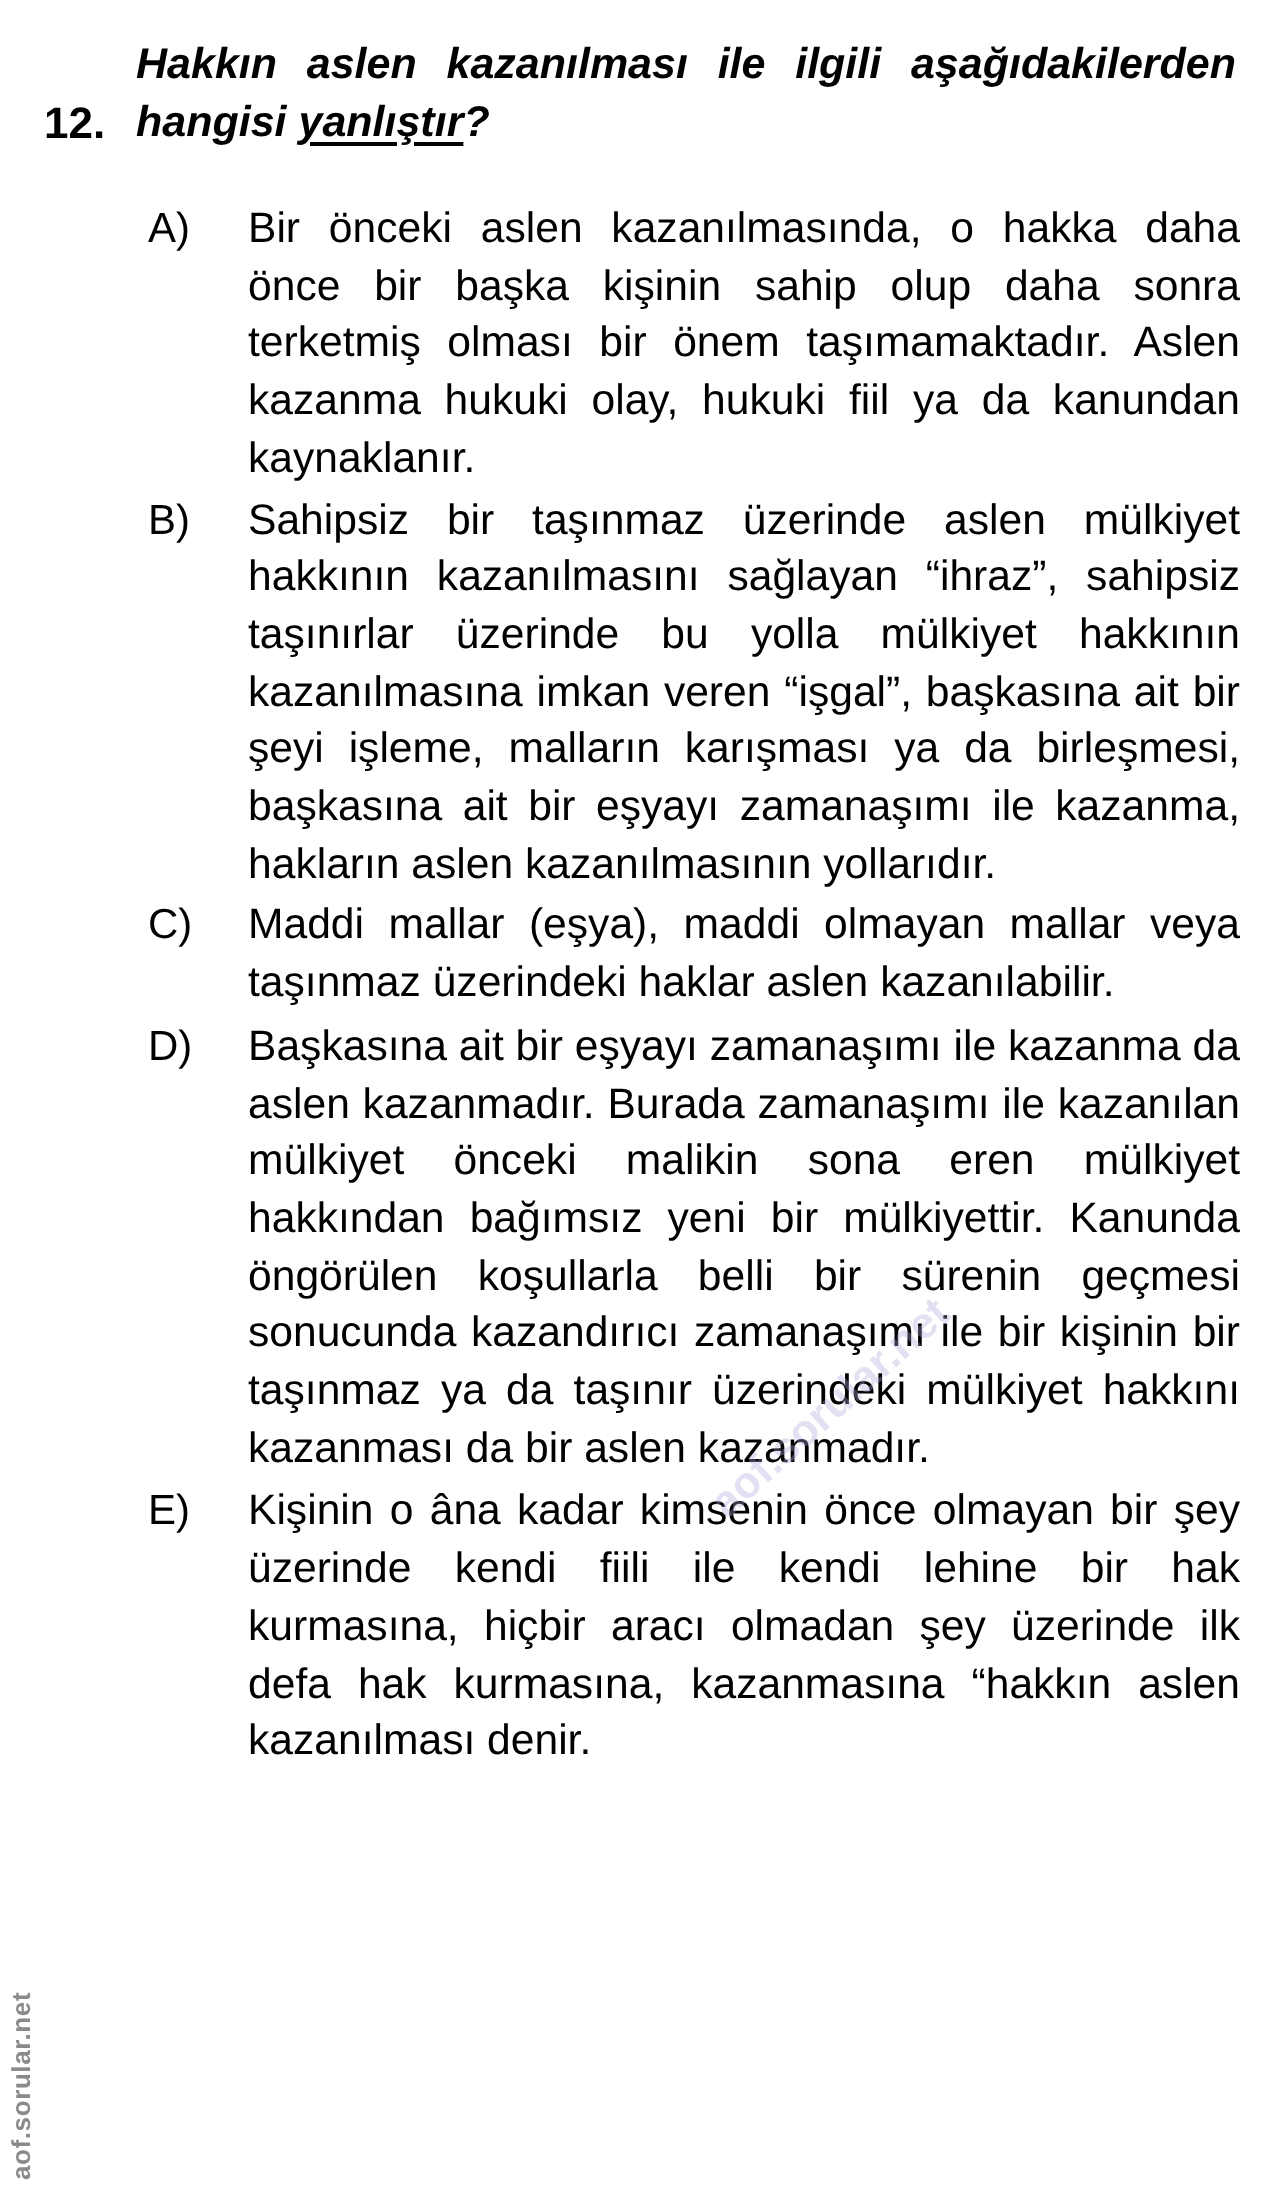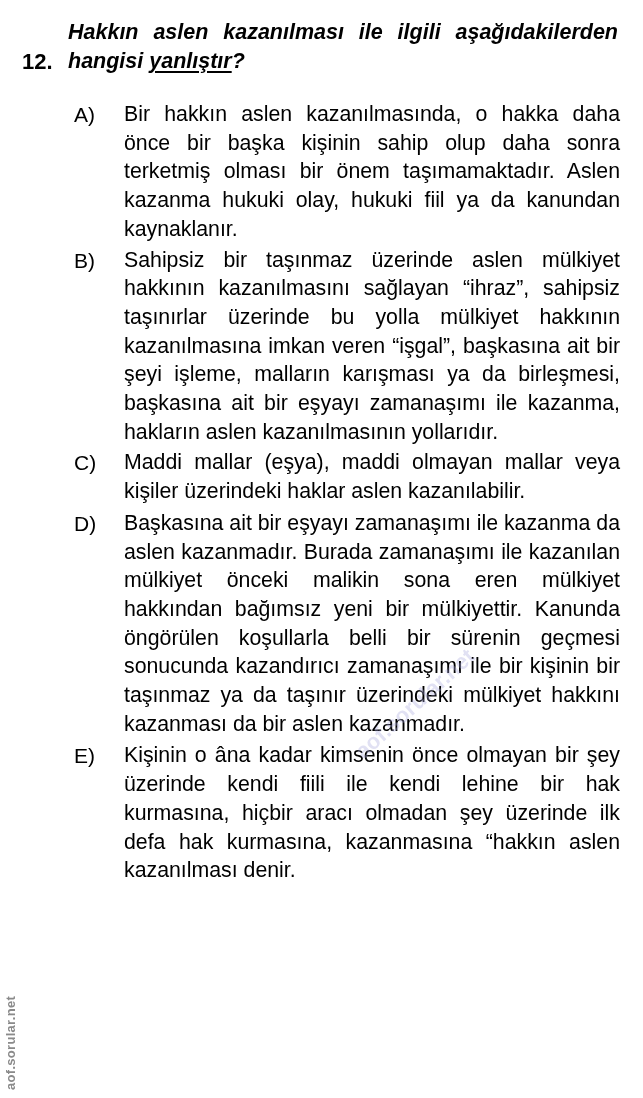--- a/index.html
+++ b/index.html
@@ -110,7 +110,7 @@
 <div class="options">
   <div class="option" id="opt-a">
     <div class="option-label">A)</div>
-    <div class="option-text">Bir hakkın aslen kazanılmasında, o hakka daha önce bir başka kişinin sahip olup daha sonra terketmiş olması bir önem taşımamaktadır. Aslen kazanma hukuki olay, hukuki fiil ya da kanundan kaynaklanır.</div>
+    <div class="option-text">Bir önceki aslen kazanılmasında, o hakka daha önce bir başka kişinin sahip olup daha sonra terketmiş olması bir önem taşımamaktadır. Aslen kazanma hukuki olay, hukuki fiil ya da kanundan kaynaklanır.</div>
   </div>
   <div class="option" id="opt-b">
     <div class="option-label">B)</div>

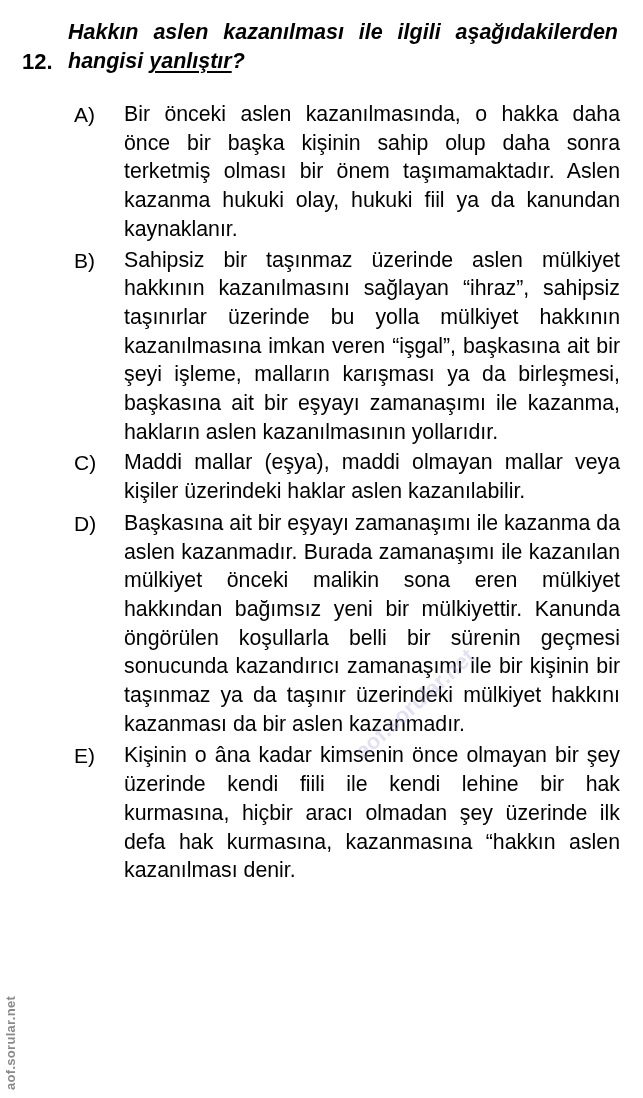--- a/index.html
+++ b/index.html
@@ -118,7 +118,7 @@
   </div>
   <div class="option" id="opt-c">
     <div class="option-label">C)</div>
-    <div class="option-text">Maddi mallar (eşya), maddi olmayan mallar veya kişiler üzerindeki haklar aslen kazanılabilir.</div>
+    <div class="option-text">Maddi mallar (eşya), maddi olmayan mallar veya taşınmaz üzerindeki haklar aslen kazanılabilir.</div>
   </div>
   <div class="option" id="opt-d">
     <div class="option-label">D)</div>

